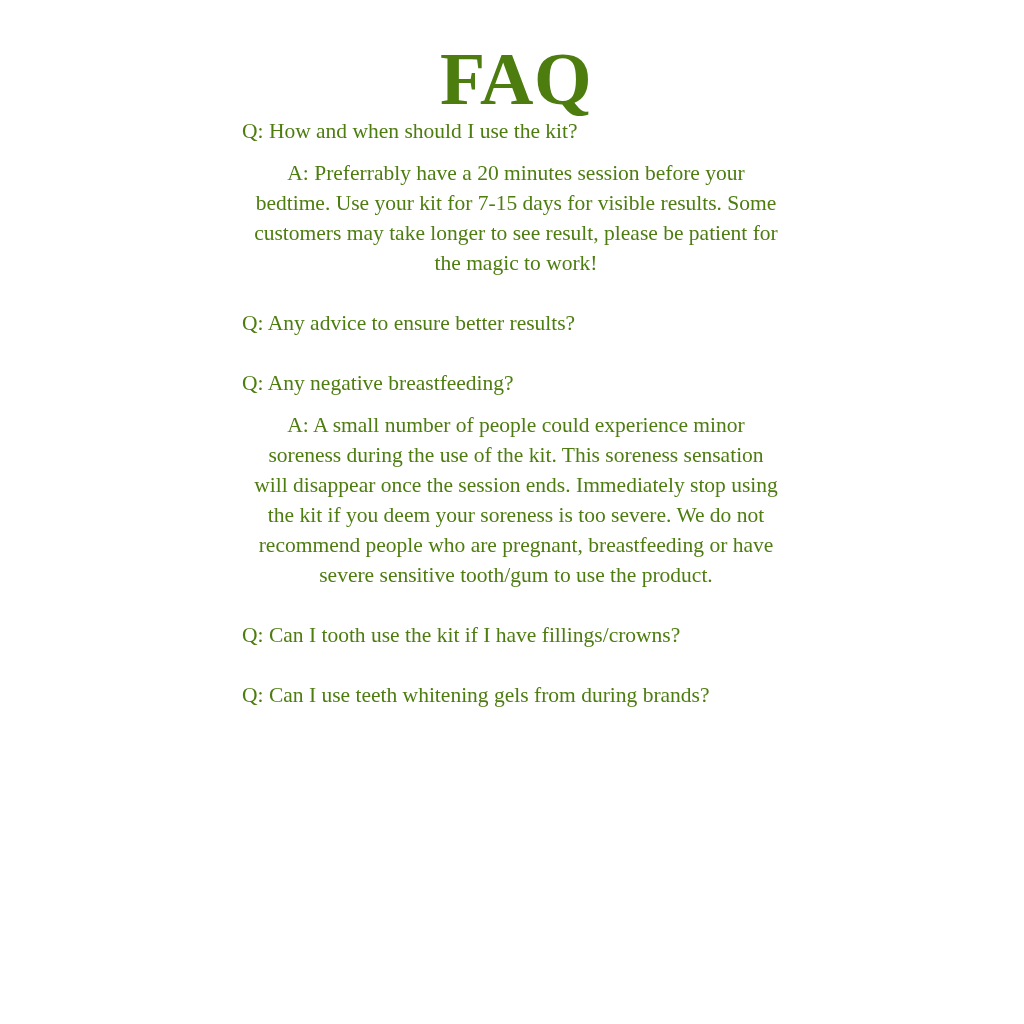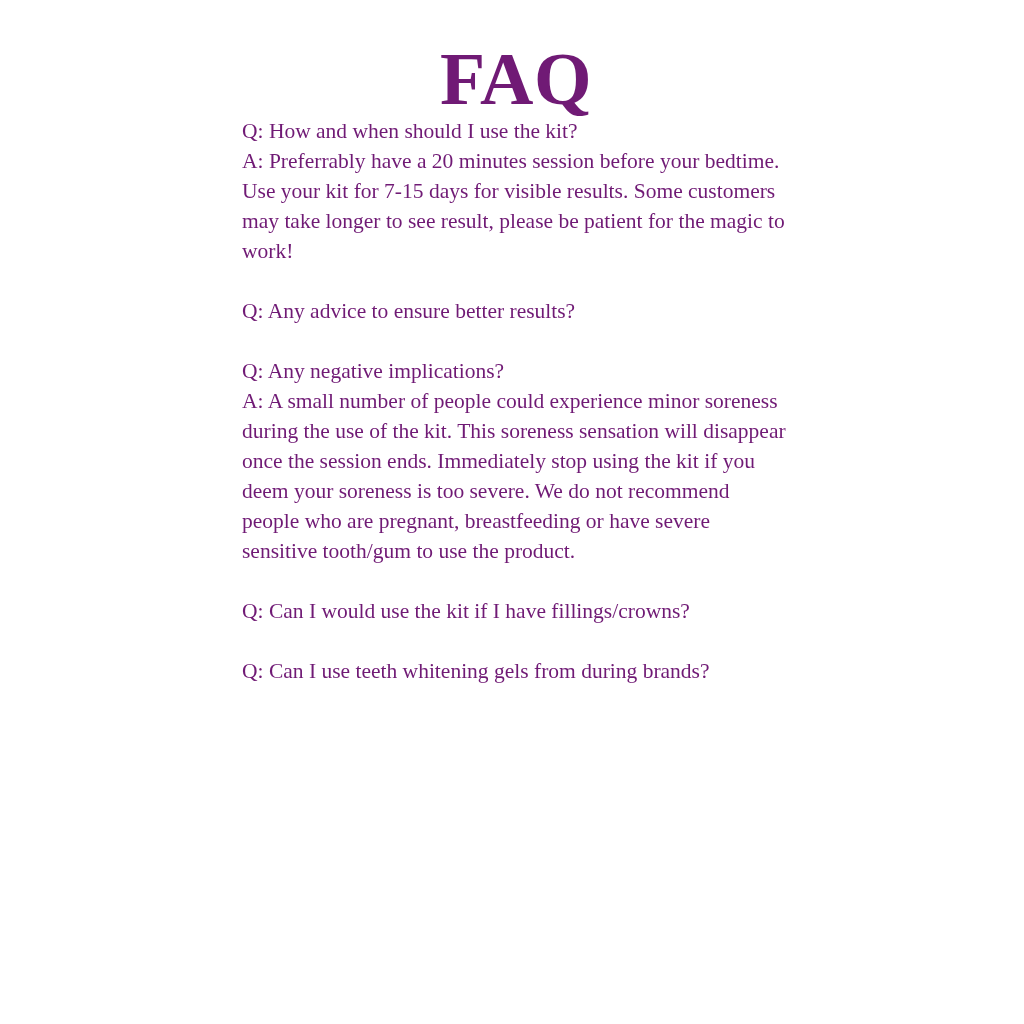--- a/index.html
+++ b/index.html
@@ -12,7 +12,7 @@
     width: 1024px;
     height: 1024px;
     background: #ffffff;
-    color: #701a75;
+    color: #4d7c0f;
     font-family: "Liberation Serif", "DejaVu Serif", serif;
     overflow: hidden;
   }

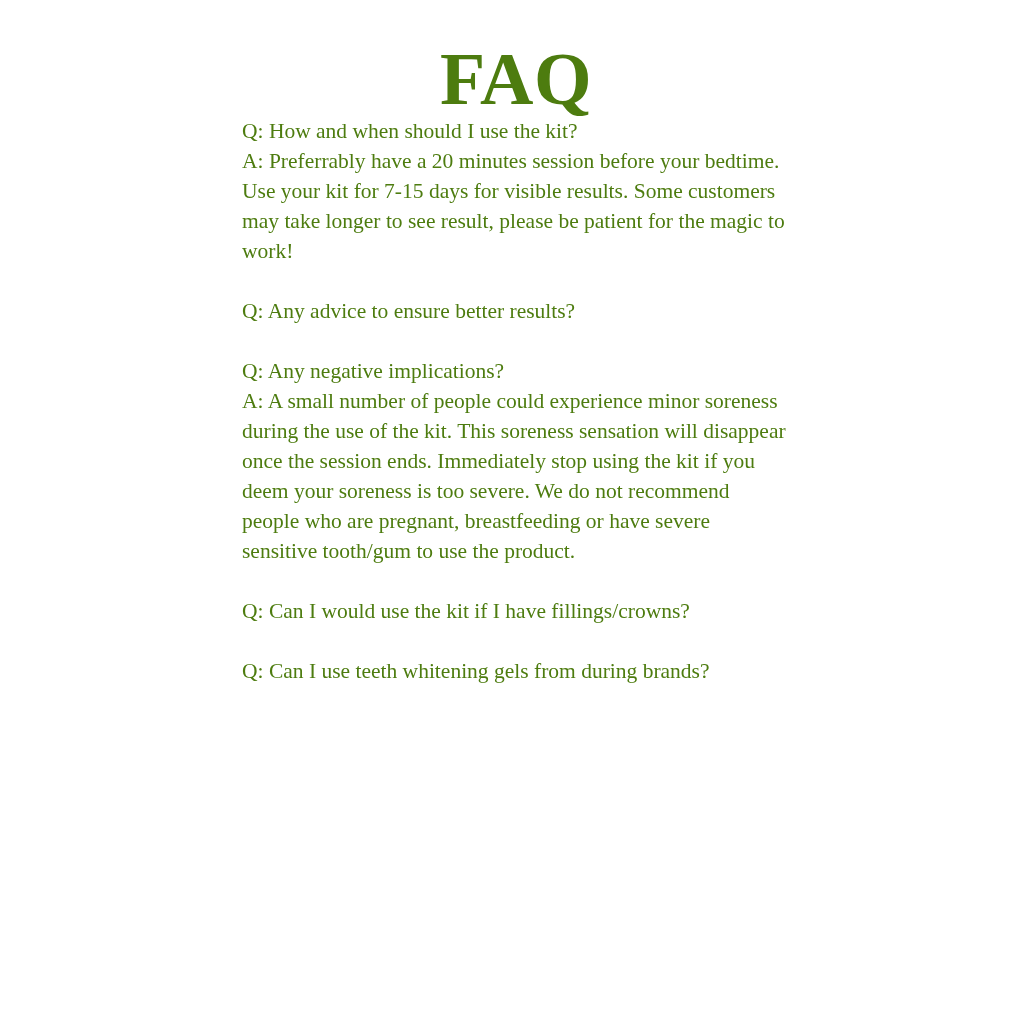--- a/index.html
+++ b/index.html
@@ -45,8 +45,9 @@
     font-weight: normal;
   }
   .a {
-    margin: 0;
+    margin: 12px;
     font-weight: normal;
+    text-align: center;
   }
 </style>
 </head>

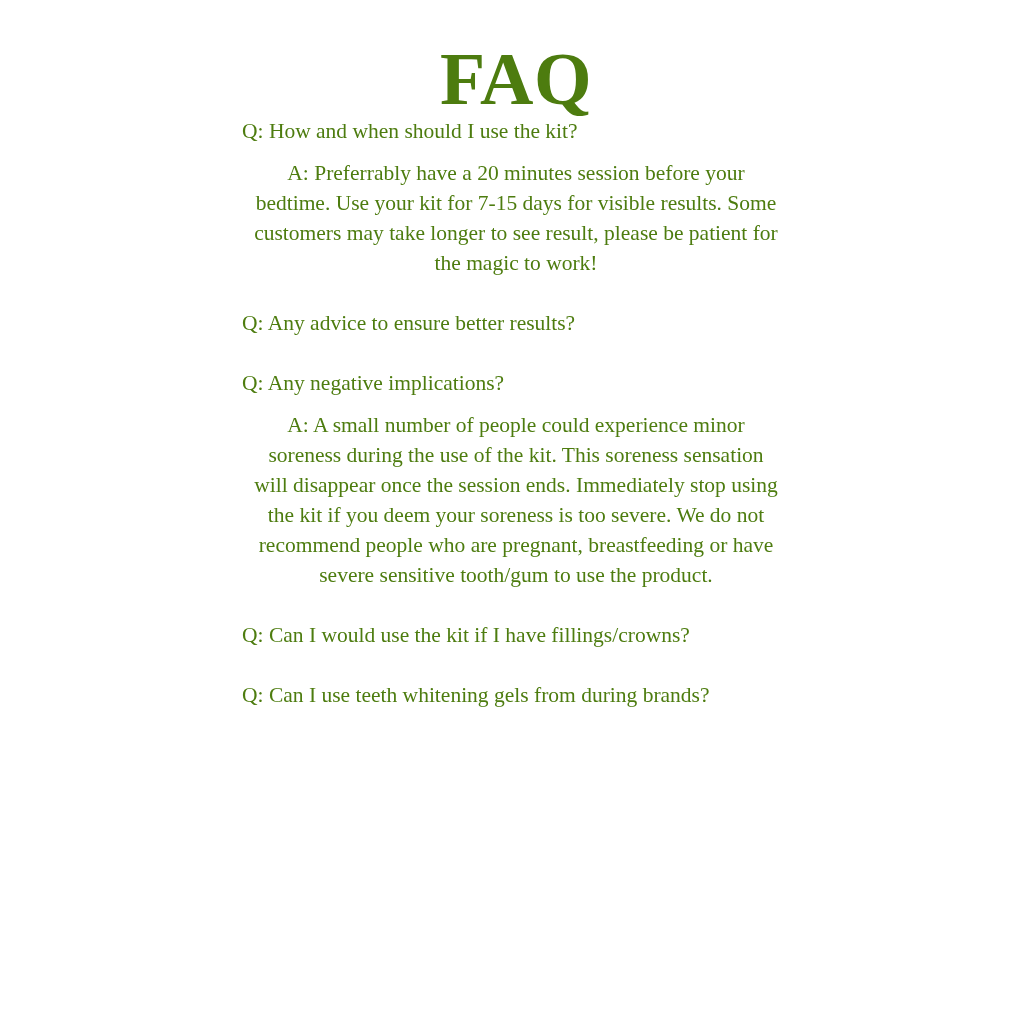--- a/index.html
+++ b/index.html
@@ -69,7 +69,7 @@
       </article>
 
       <article class="qa">
-        <h2 class="q">Q: Any negative implications?</h2>
+        <h2 class="q">Q: Any negative breastfeeding?</h2>
         <p class="a">A: A small number of people could experience minor soreness during the use of the kit. This soreness sensation will disappear once the session ends. Immediately stop using the kit if you deem your soreness is too severe. We do not recommend people who are pregnant, breastfeeding or have severe sensitive tooth/gum to use the product.</p>
       </article>
 

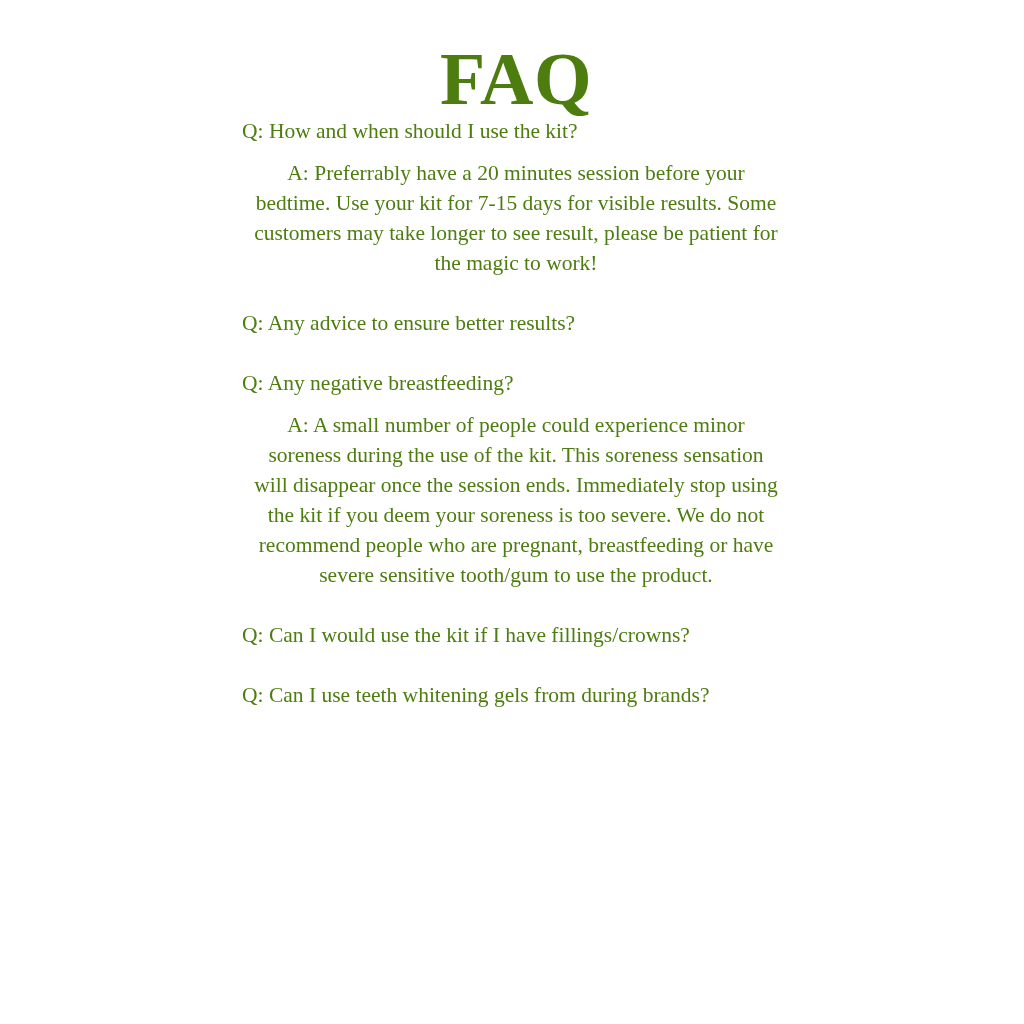--- a/index.html
+++ b/index.html
@@ -74,7 +74,7 @@
       </article>
 
       <article class="qa">
-        <h2 class="q">Q: Can I would use the kit if I have fillings/crowns?</h2>
+        <h2 class="q">Q: Can I tooth use the kit if I have fillings/crowns?</h2>
       </article>
 
       <article class="qa">

